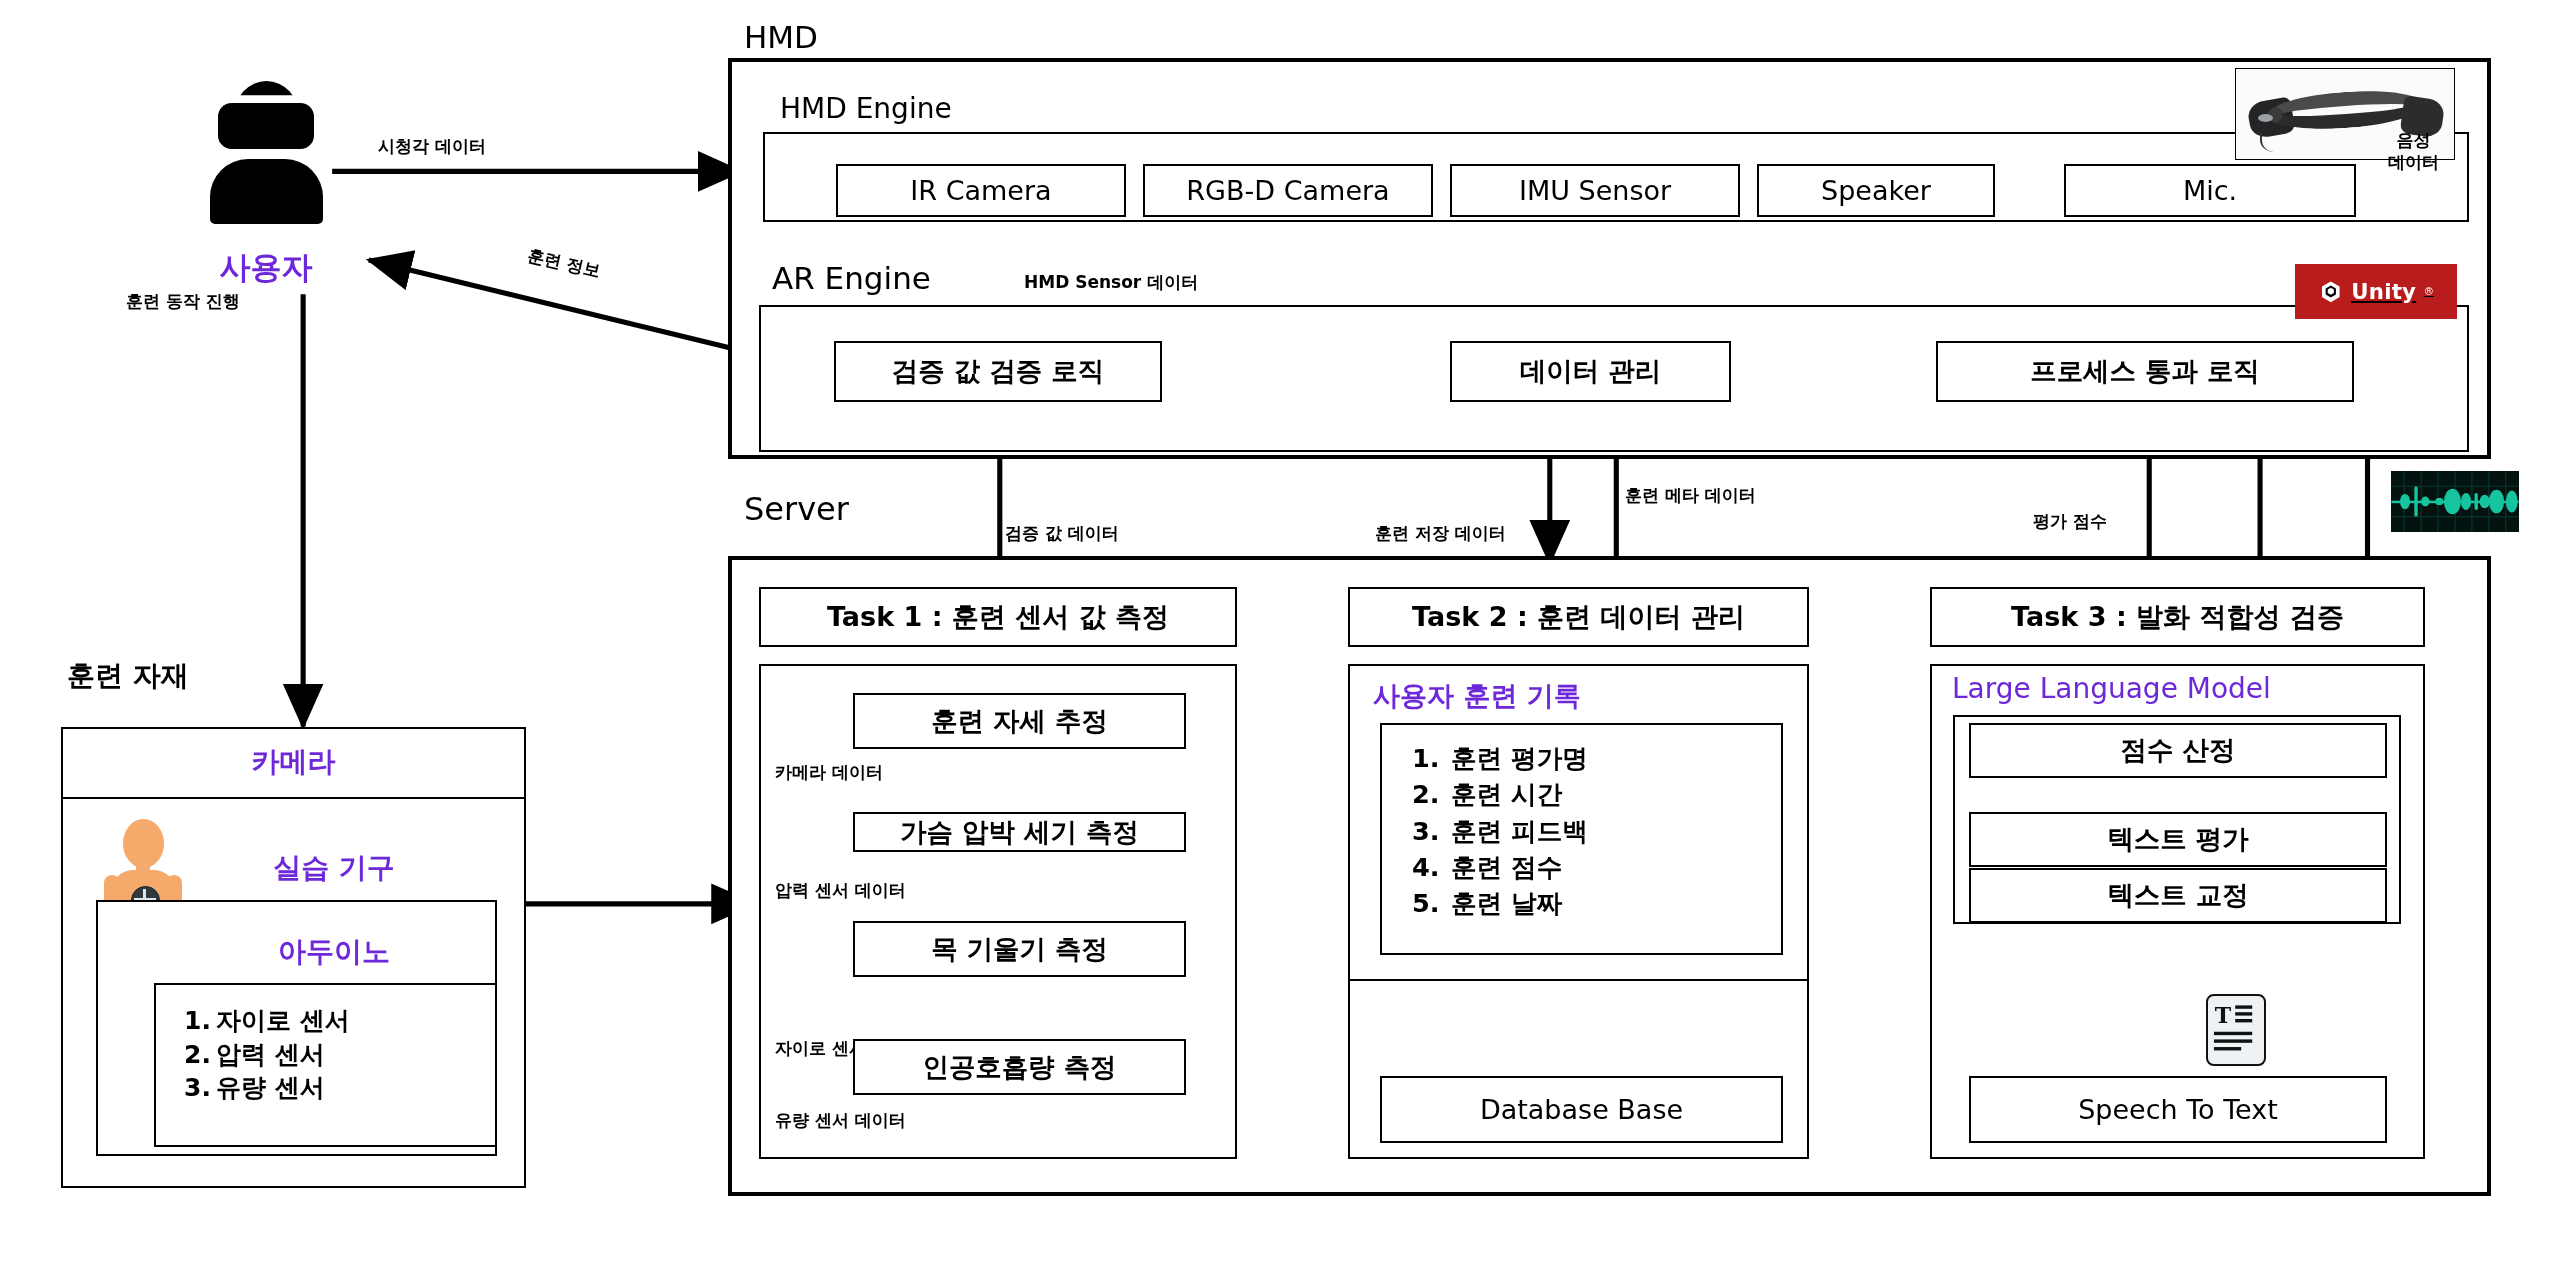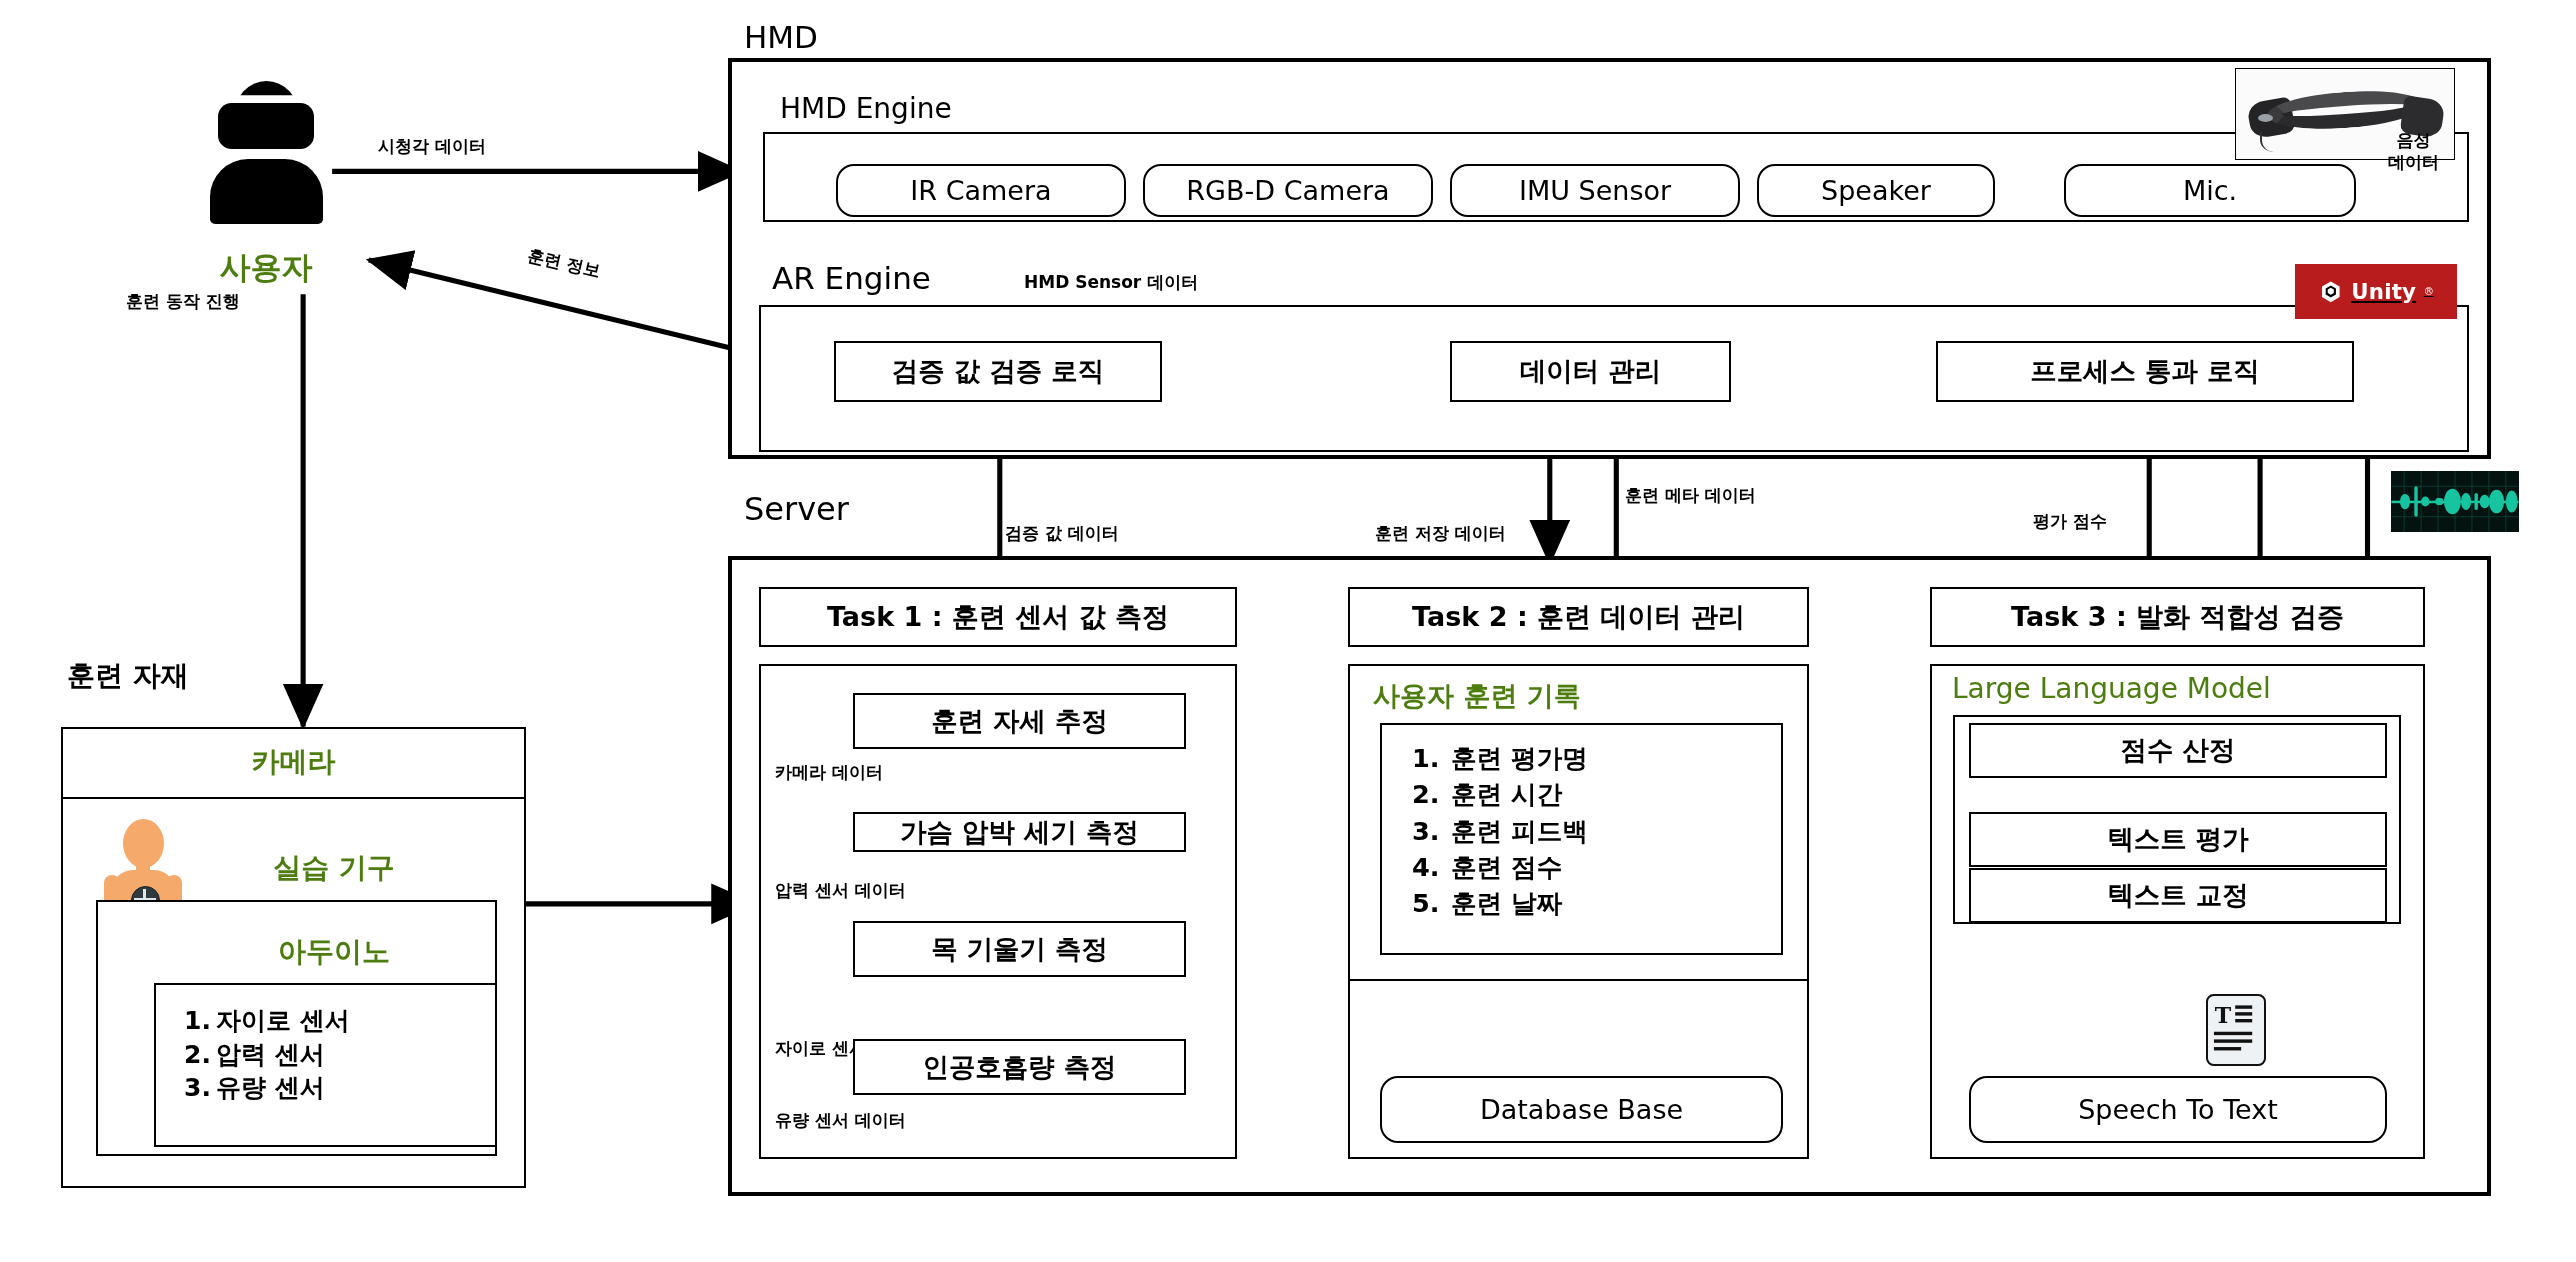--- a/index.html
+++ b/index.html
@@ -17,7 +17,7 @@
   .nodebox{position:absolute;border:2.6px solid #000;background:#fff;box-sizing:border-box;
            display:flex;align-items:center;justify-content:center;text-align:center;
            font-size:26.4px;font-weight:700;color:#000;}
-  .nodebox.en{font-weight:400;font-size:27px;border-radius:18px;}
+  .nodebox.en{font-weight:400;font-size:27px;}
 
   
   #wires{position:absolute;left:0;top:0;width:2576px;height:1262px;pointer-events:none;}

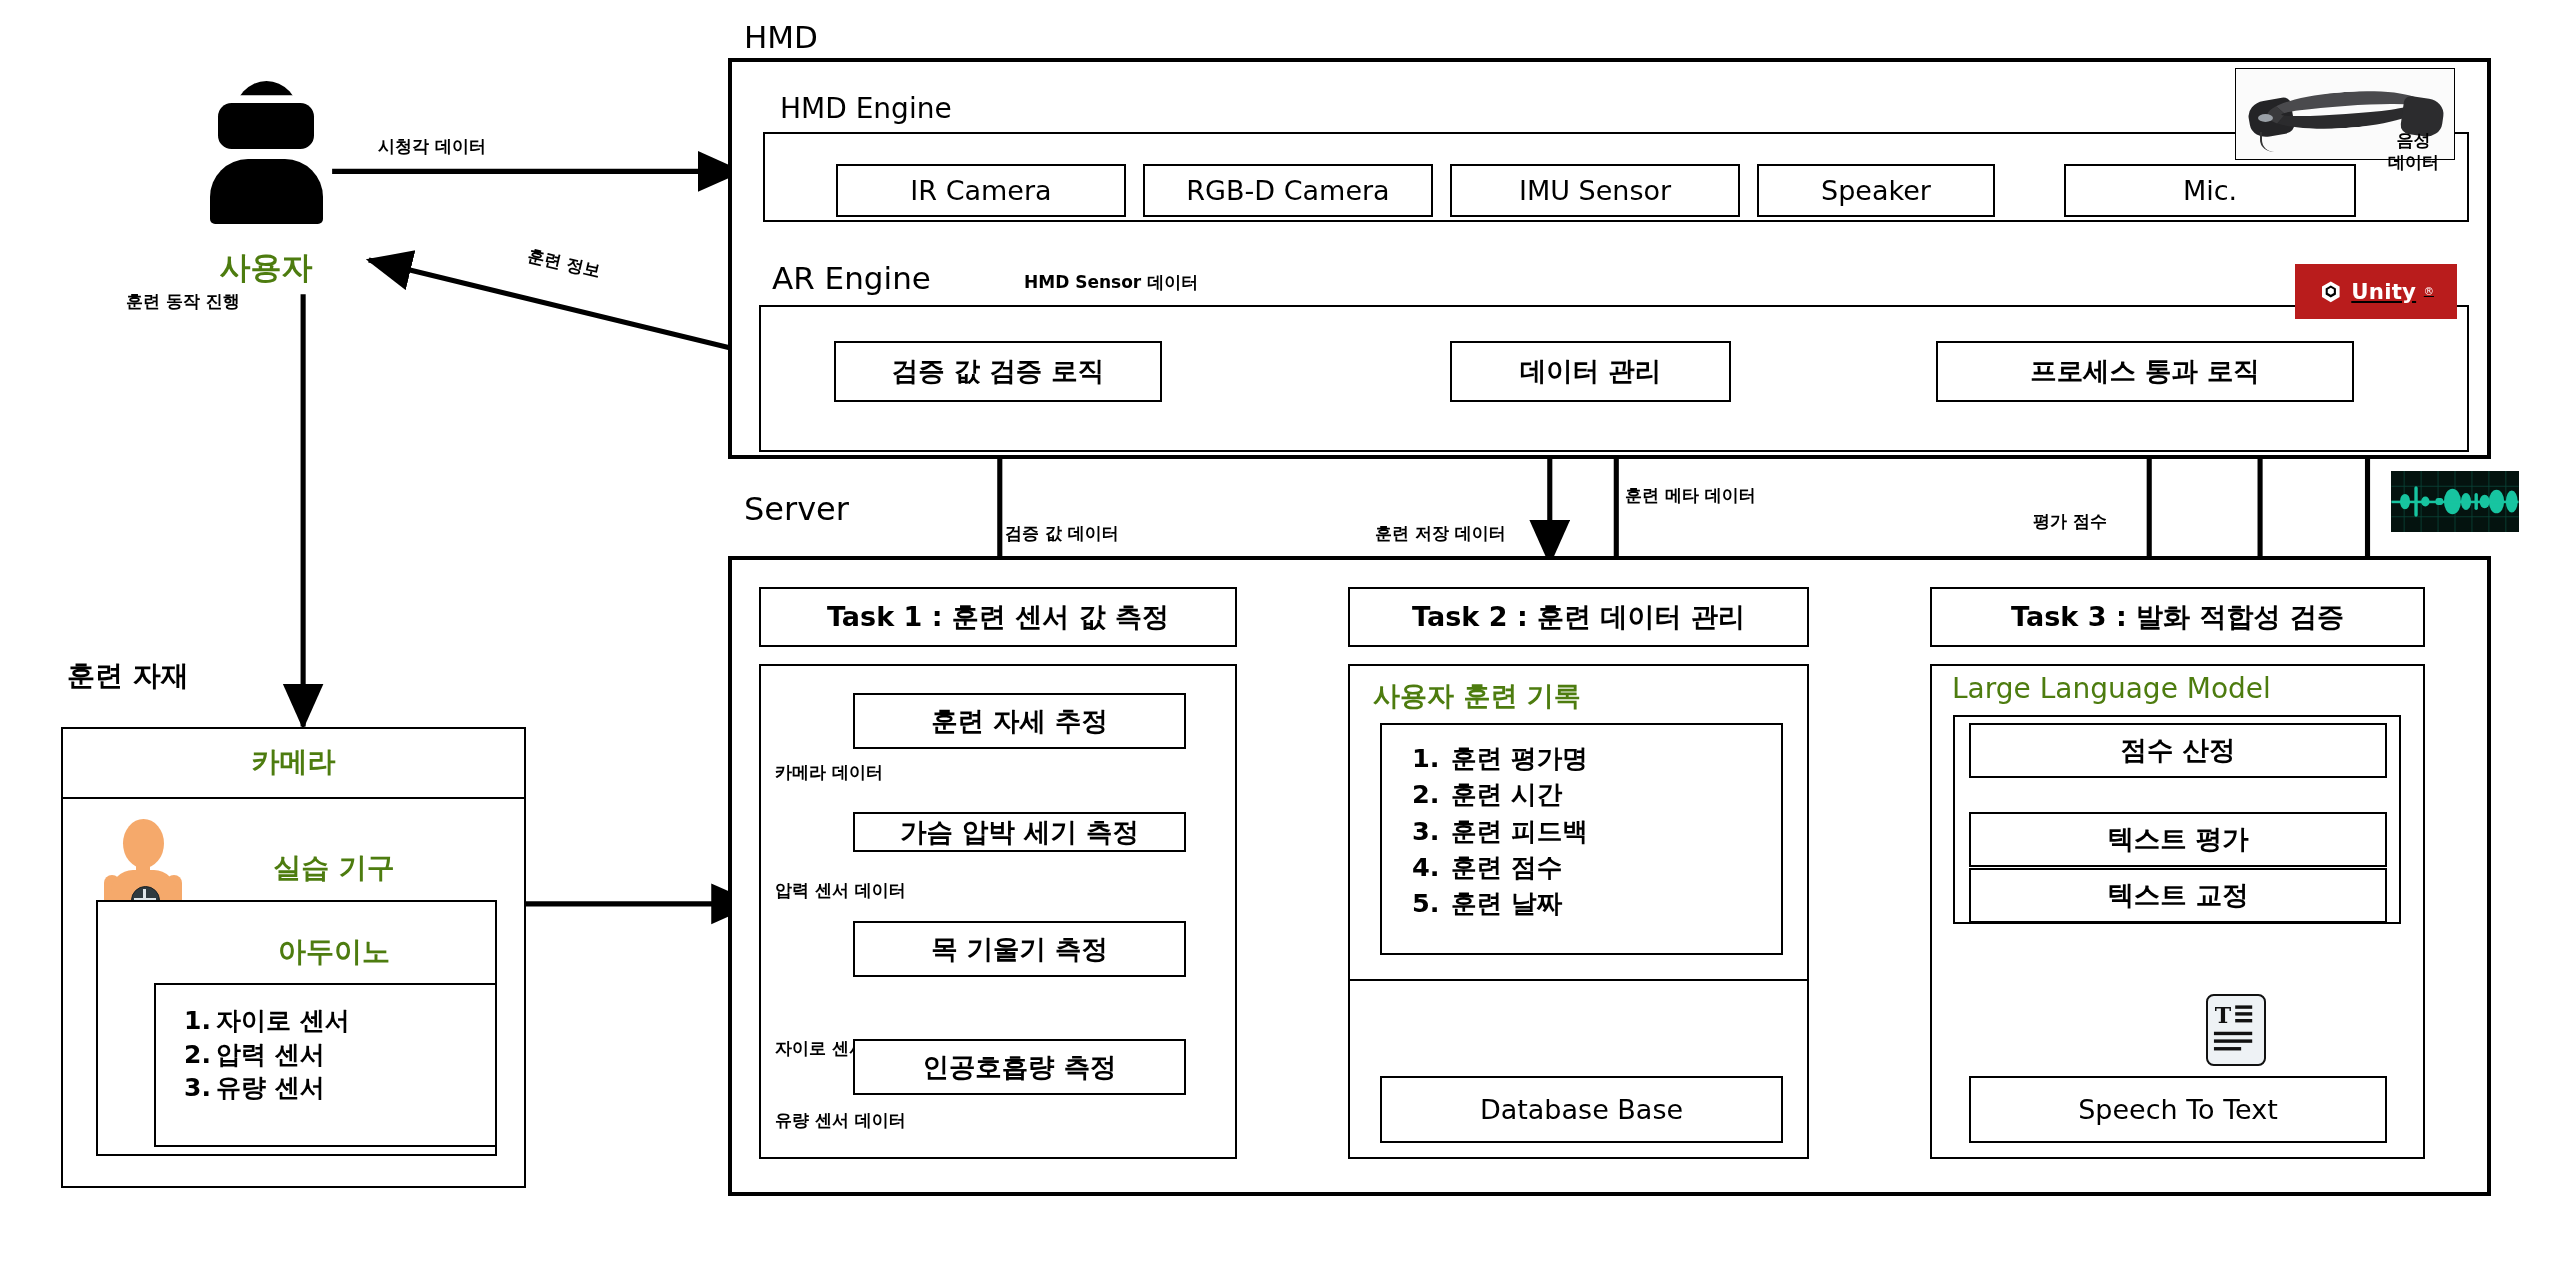--- a/index.html
+++ b/index.html
@@ -10,7 +10,7 @@
   .box{position:absolute;border:2.6px solid #000;background:#fff;box-sizing:border-box;}
   .box.thin{border-width:2.6px;}
   .box.thick{border-width:4.3px;}
-  .lbl{position:absolute;color:#4d7c0f;white-space:nowrap;}
+  .lbl{position:absolute;color:#6d28d9;white-space:nowrap;}
   .ctr{display:flex;align-items:center;justify-content:center;text-align:center;}
   .grouptitle{position:absolute;font-size:29px;font-weight:400;color:#000;white-space:nowrap;}
   .smalllbl{position:absolute;font-size:17px;font-weight:700;color:#000;white-space:nowrap;}

